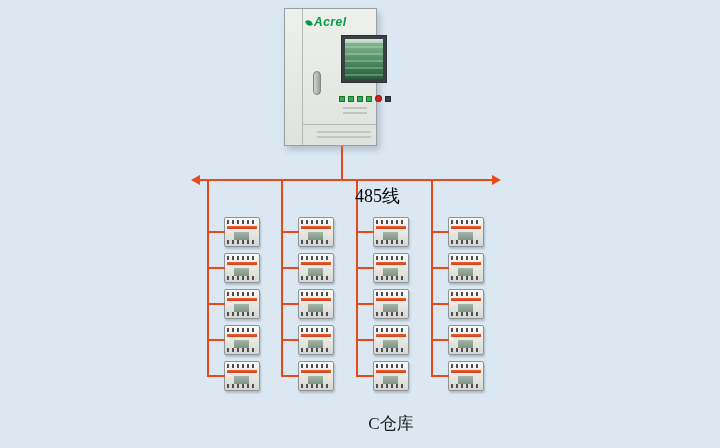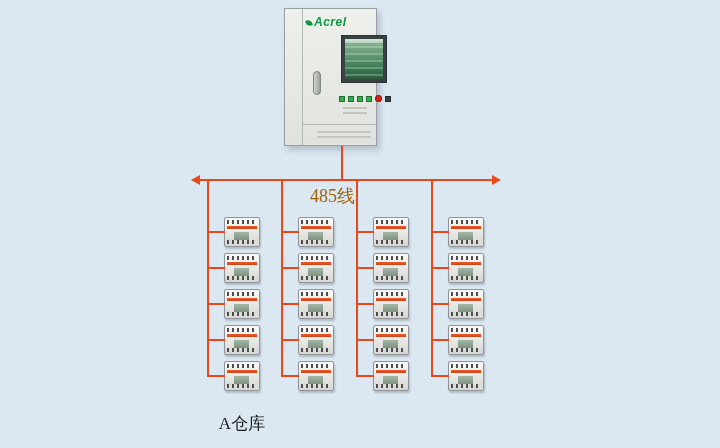--- a/index.html
+++ b/index.html
@@ -71,7 +71,7 @@
 
   .bus-label {
     position: absolute; left: 310px; top: 184px; width: 90px;
-    text-align: left; font-size: 18px; color: #a16207;
+    text-align: right; font-size: 18px; color: #000000;
   }
 
   

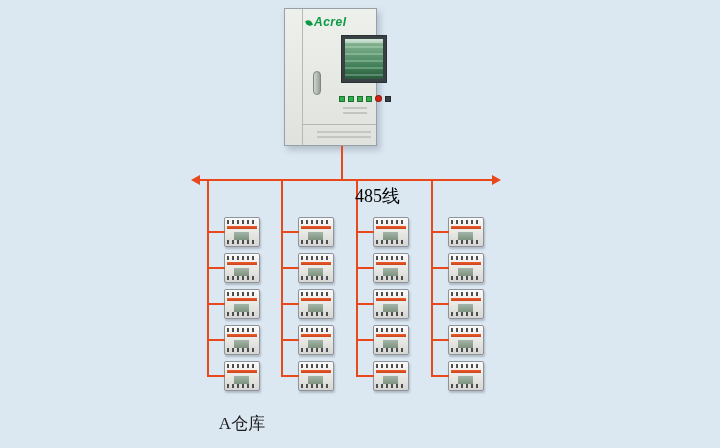--- a/index.html
+++ b/index.html
@@ -162,7 +162,6 @@
       <div class="device"></div>
     </div>
 
-  <div class="wh-label" style="left:202px">A仓库</div>
 
 </div>
 

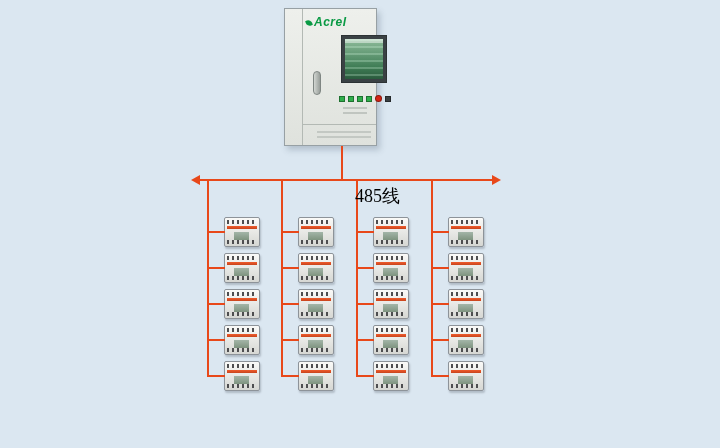--- a/index.html
+++ b/index.html
@@ -162,6 +162,7 @@
       <div class="device"></div>
     </div>
 
+  <div class="wh-label" style="left:351px">C仓库</div>
 
 </div>
 

